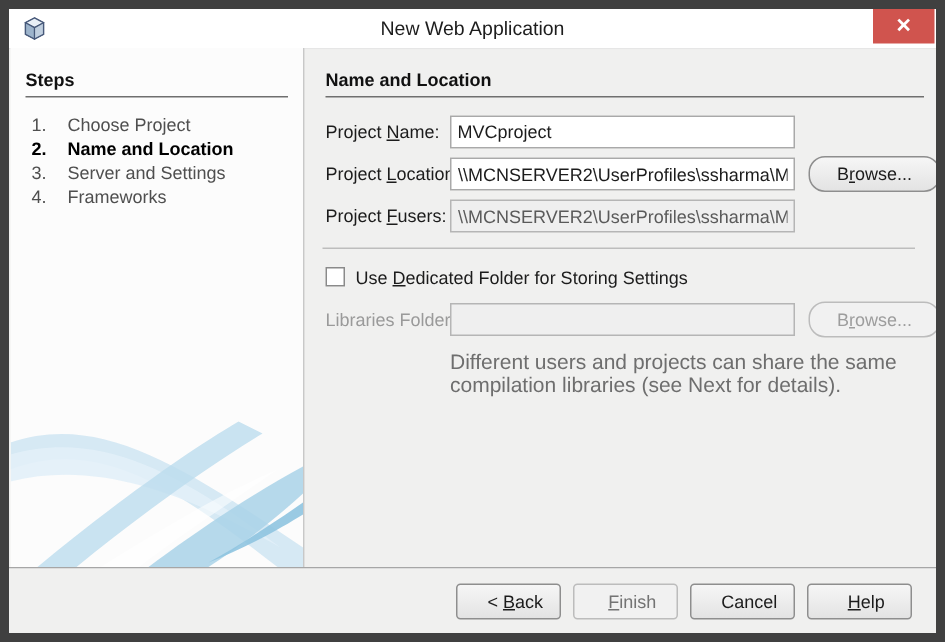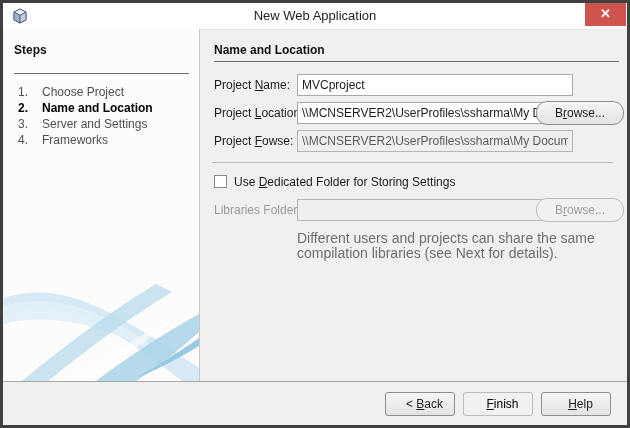--- a/index.html
+++ b/index.html
@@ -5,7 +5,7 @@
   html,body{margin:0;padding:0;background:#d7d7d7;font-family:"Liberation Sans",sans-serif;}
   .dialog{
     position:relative;width:630px;height:428px;background:#f0f0ef;
-    border:3px solid #404040;box-sizing:border-box;overflow:hidden;
+    border:6px solid #404040;box-sizing:border-box;overflow:hidden;
   }
   
   .titlebar{

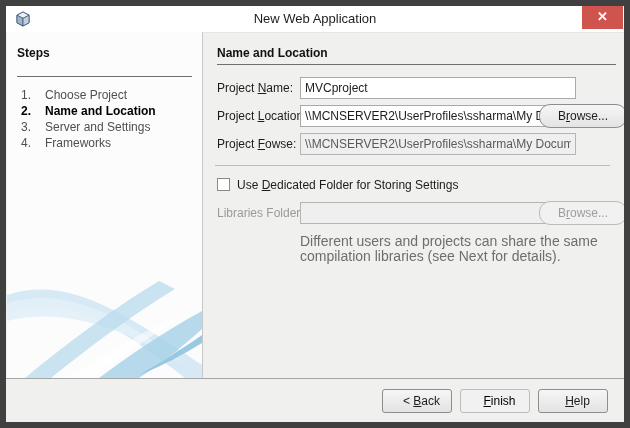--- a/index.html
+++ b/index.html
@@ -30,7 +30,7 @@
   }
   .steps-header{
     margin:14px 10px 0 10px;font-size:12px;font-weight:bold;color:#111;
-    padding-bottom:16px;border-bottom:1px solid #6f6f6f;
+    padding-bottom:4px;border-bottom:1px solid #6f6f6f;
   }
   .steps-list{margin-top:10px;}
   .step-row{display:flex;font-size:12px;color:#4f4f4f;line-height:16px;}

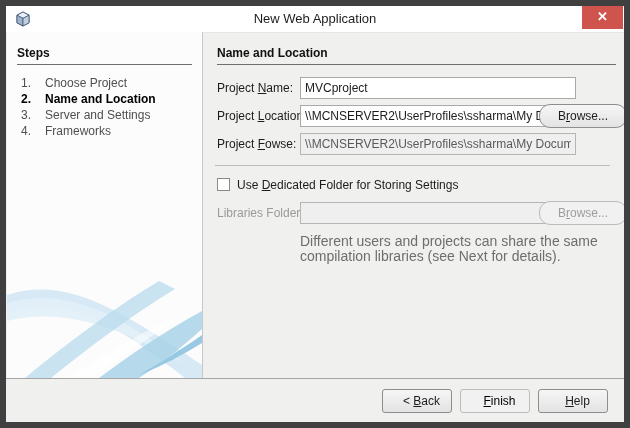--- a/index.html
+++ b/index.html
@@ -52,7 +52,7 @@
   }
   .mn{text-decoration:underline;}
   .txt-field{
-    position:absolute;left:97px;top:2px;width:276px;height:22px;box-sizing:border-box;
+    position:absolute;left:97px;top:2px;width:230px;height:22px;box-sizing:border-box;
     border:1px solid #a9a9a9;background:#ffffff;font-family:"Liberation Sans",sans-serif;
     font-size:12px;padding:0 4px;color:#1c1c1c;
   }

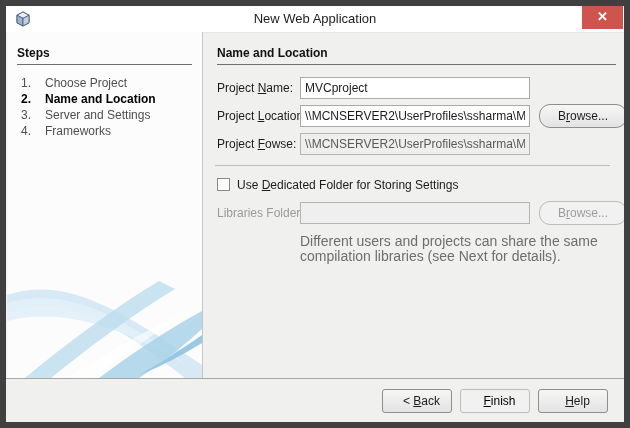--- a/index.html
+++ b/index.html
@@ -158,7 +158,7 @@
         </div>
 
         <div class="row">
-          <span class="row-label"><span>Project </span><span class="mn">F</span><span>owse:</span></span>
+          <span class="row-label"><span>Project </span><span class="mn">F</span><span>users:</span></span>
           <input class="txt-field" type="text" disabled="" value="\\MCNSERVER2\UserProfiles\ssharma\My Docume" style="">
         </div>
 

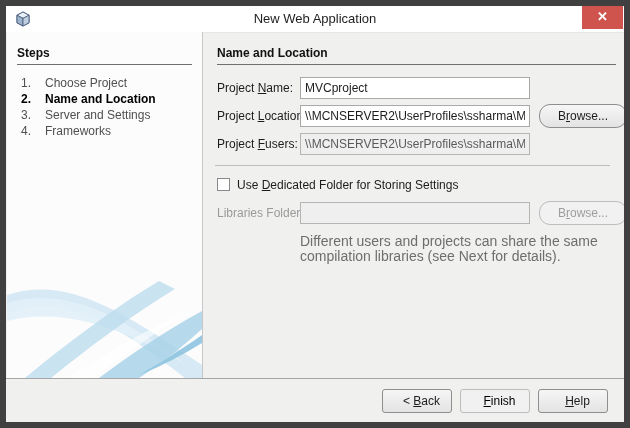--- a/index.html
+++ b/index.html
@@ -91,7 +91,7 @@
     border-color:#5e9bd5;background:linear-gradient(#f5fafe,#e4effa);
     box-shadow:0 0 0 2px #d4e9f9 inset;
   }
-  .wbtn:disabled{color:#000000;background:#f1f1f1;border-color:#bcbcbc;}
+  .wbtn:disabled{color:#737373;background:#f1f1f1;border-color:#bcbcbc;}
 </style>
 </head>
 <body>

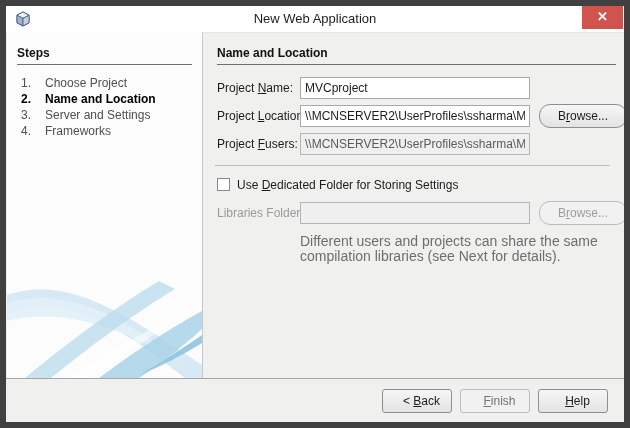--- a/index.html
+++ b/index.html
@@ -187,6 +187,7 @@
   <div class="btnbar">
     <button class="wbtn"><span>&lt; </span><span class="mn">B</span><span>ack</span></button>
     <button class="wbtn" disabled=""><span class="mn">F</span><span>inish</span></button>
+    <button class="wbtn"><span>Cancel</span></button>
     <button class="wbtn"><span class="mn">H</span><span>elp</span></button>
   </div>
 </div>

